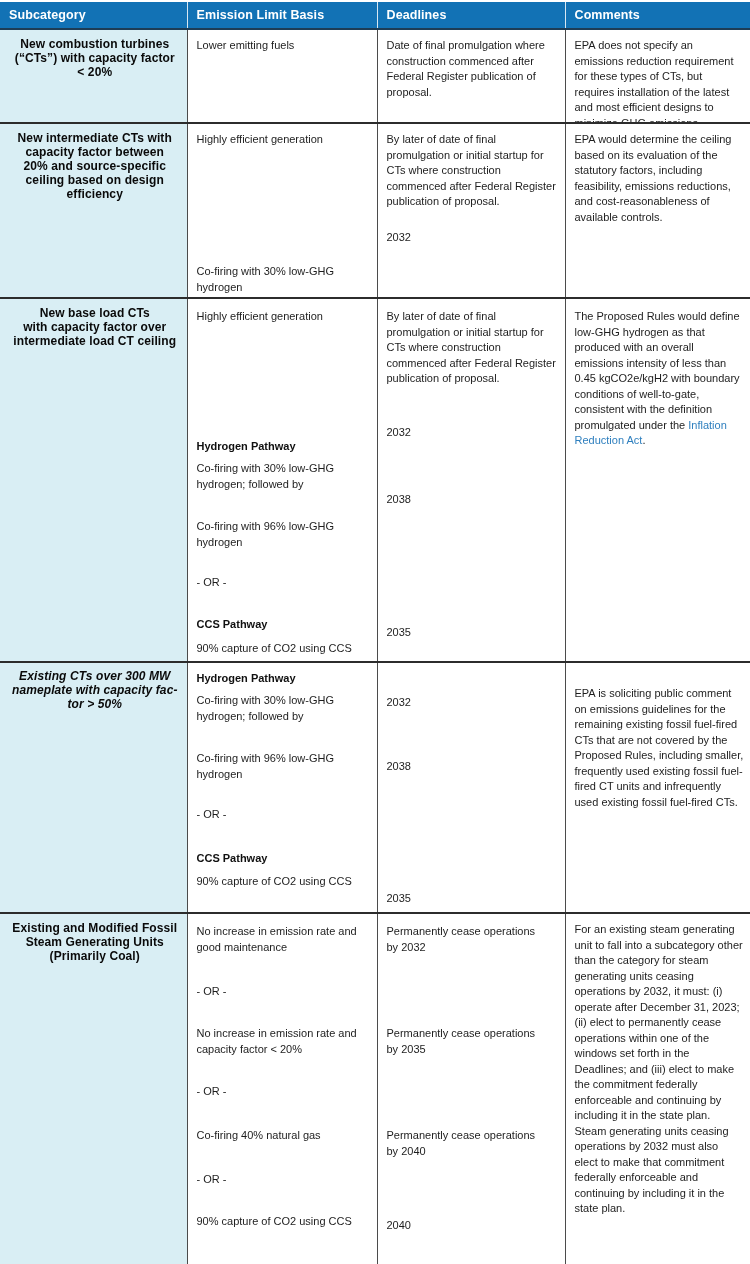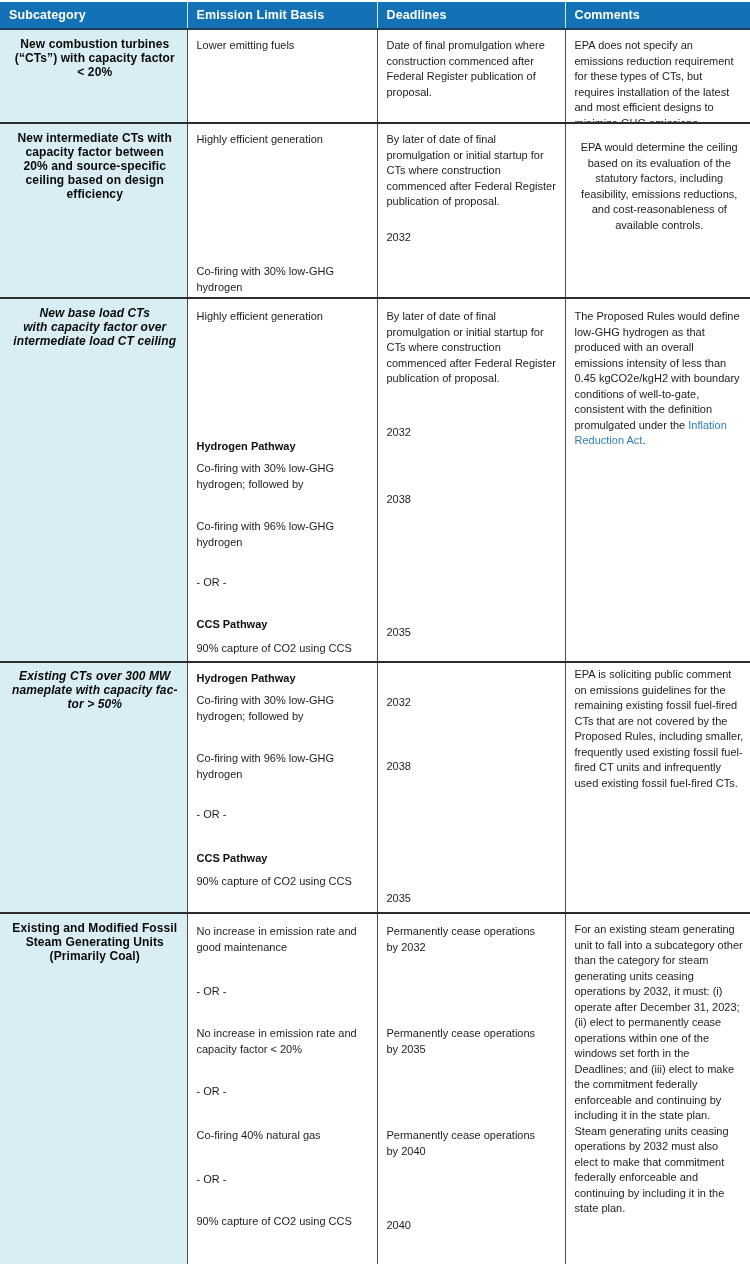--- a/index.html
+++ b/index.html
@@ -100,7 +100,7 @@
           </td>
           <td>
             <div class="cellwrap" style="height: 173px;">
-              <div class="blk" style="top: 16px; text-align: center;">EPA would determine the ceiling based on its evaluation of the statutory factors, including feasibility, emissions reductions, and cost-reasonableness of available controls.</div>
+              <div class="blk" style="top: 8px;">EPA would determine the ceiling based on its evaluation of the statutory factors, including feasibility, emissions reductions, and cost-reasonableness of available controls.</div>
             </div>
           </td>
         </tr>

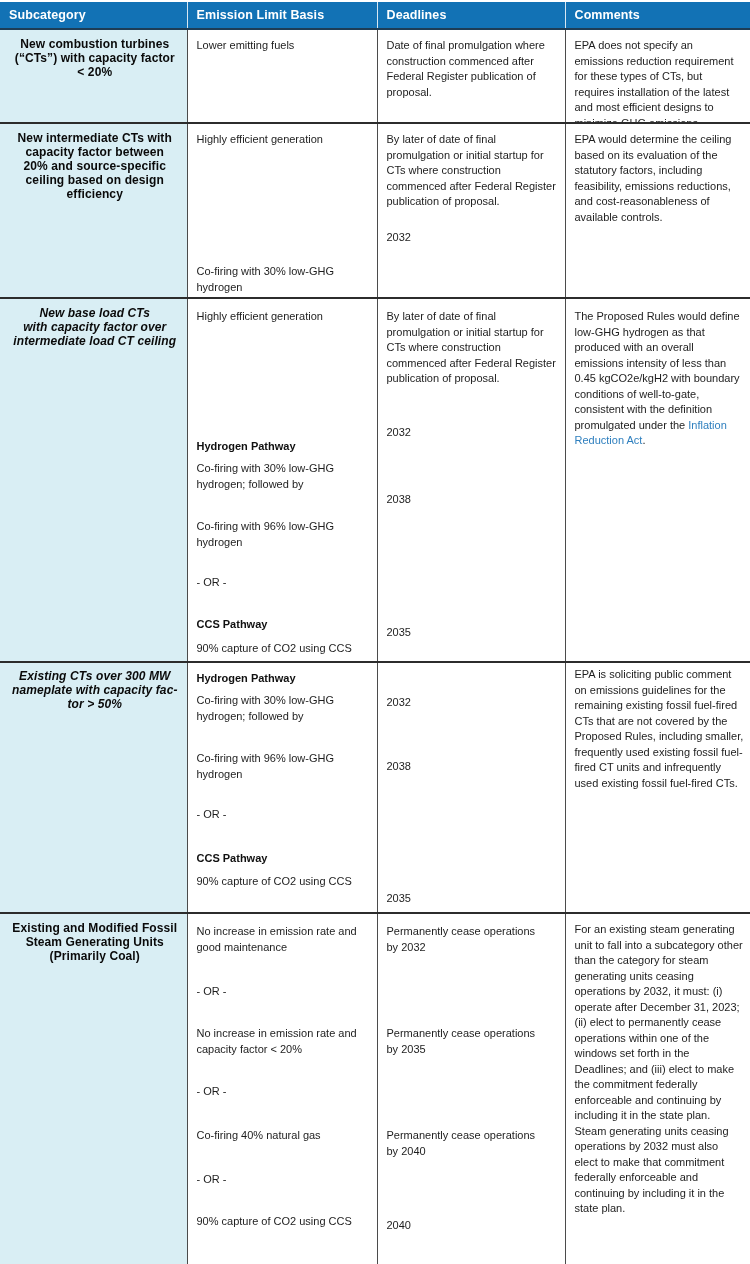--- a/index.html
+++ b/index.html
@@ -106,7 +106,7 @@
         </tr>
         <tr style="height: 362px;">
           <td class="subcat">
-            <div class="cellwrap" style="height: 262px; font-style: italic;">
+            <div class="cellwrap" style="height: 262px;">
               <div class="blk bold" style="top: 7px;">New base load CTs
 with capacity factor over
 intermediate load CT ceiling</div>

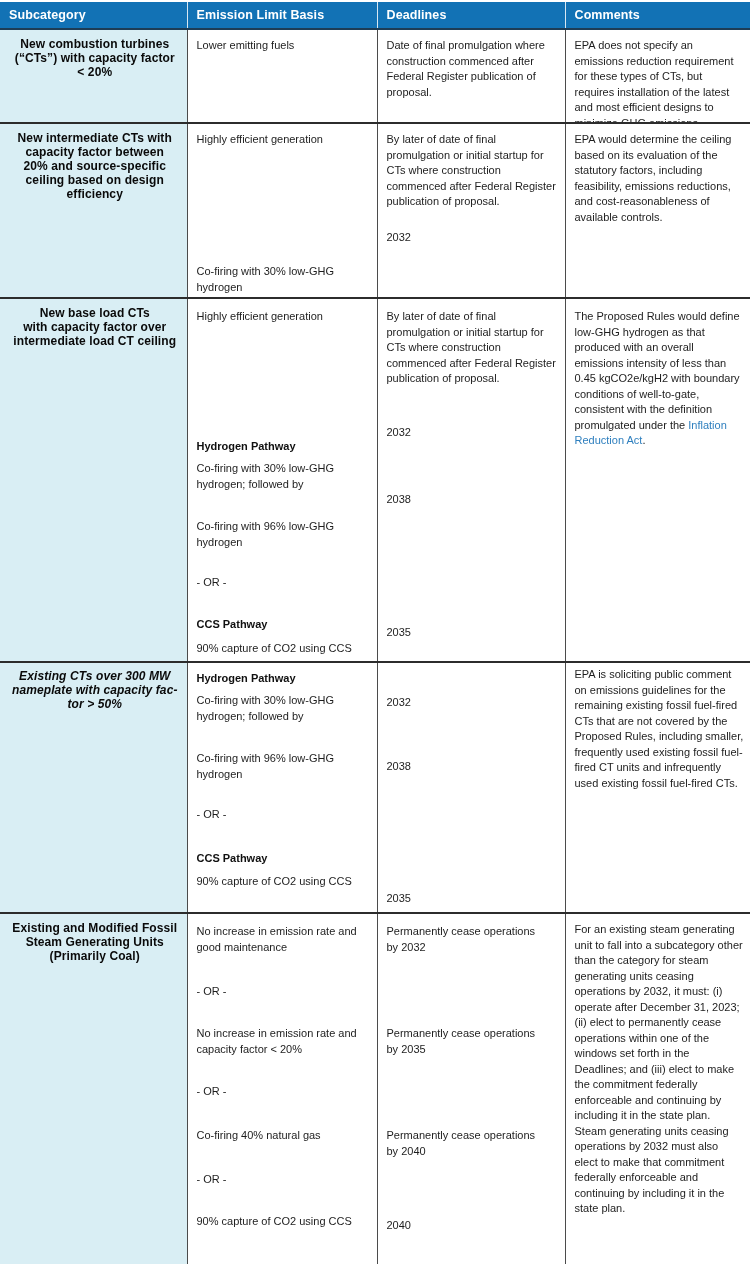--- a/index.html
+++ b/index.html
@@ -168,7 +168,7 @@
           </td>
           <td>
             <div class="cellwrap" style="height: 249px;">
-              <div class="blk" style="top: 4px;">EPA is soliciting public comment on emissions guidelines for the remaining existing fossil fuel-fired CTs that are not covered by the Proposed Rules, including smaller, frequently used existing fossil fuel-fired CT units and infrequently used existing fossil fuel-fired CTs.</div>
+              <div class="blk" style="top: 23px;">EPA is soliciting public comment on emissions guidelines for the remaining existing fossil fuel-fired CTs that are not covered by the Proposed Rules, including smaller, frequently used existing fossil fuel-fired CT units and infrequently used existing fossil fuel-fired CTs.</div>
             </div>
           </td>
         </tr>

